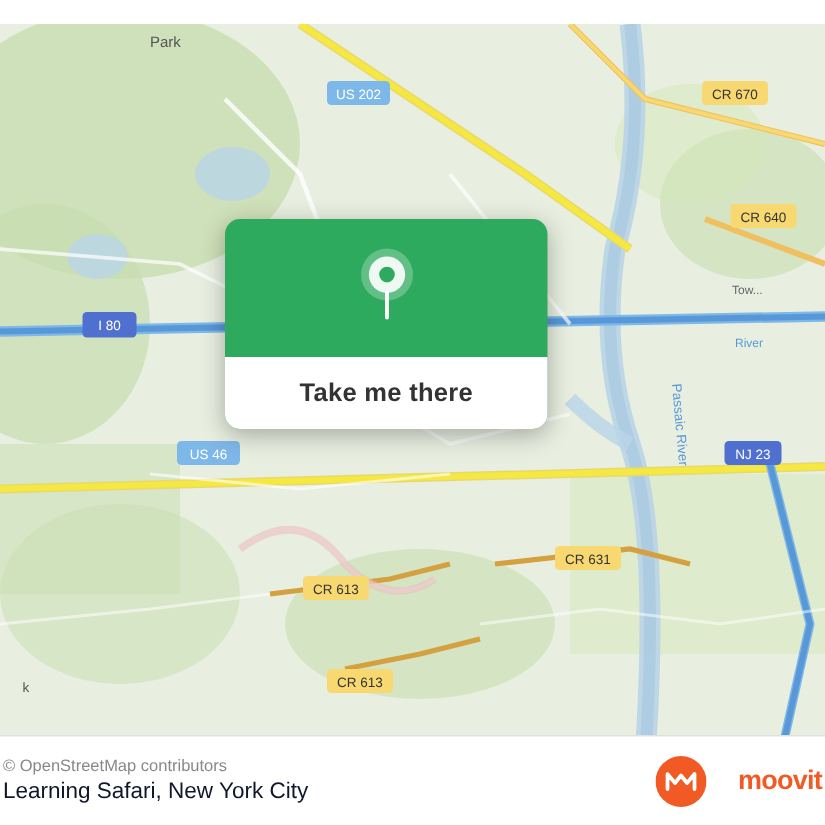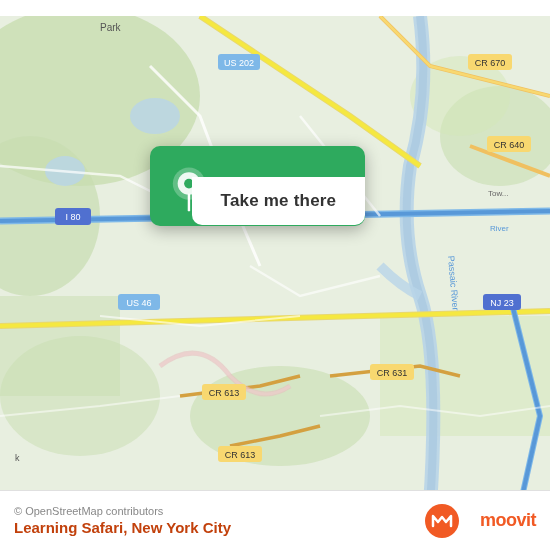--- a/index.html
+++ b/index.html
@@ -37,7 +37,7 @@
       background: #2eaa5e;
       border-radius: 10px;
       display: flex;
-      flex-direction: row;
+      flex-direction: column;
       align-items: center;
       padding: 18px 18px 0 18px;
       box-shadow: 0 4px 16px rgba(0,0,0,0.3);

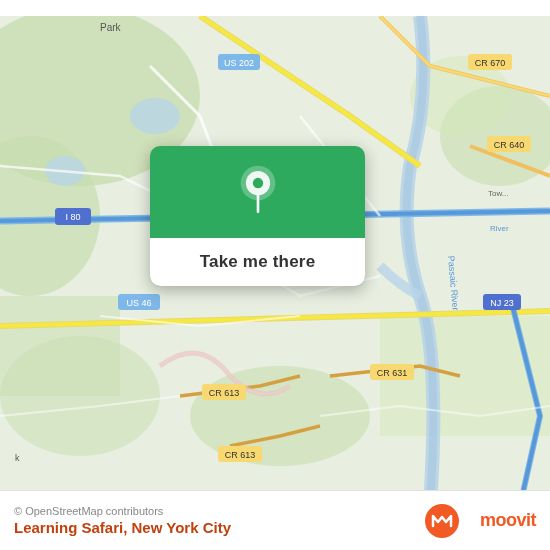--- a/index.html
+++ b/index.html
@@ -71,7 +71,7 @@
       display: flex;
       align-items: center;
       justify-content: space-between;
-      padding: 0 14px;
+      padding: 0 2px;
       border-top: 1px solid #e0e0e0;
       position: absolute;
       bottom: 0;

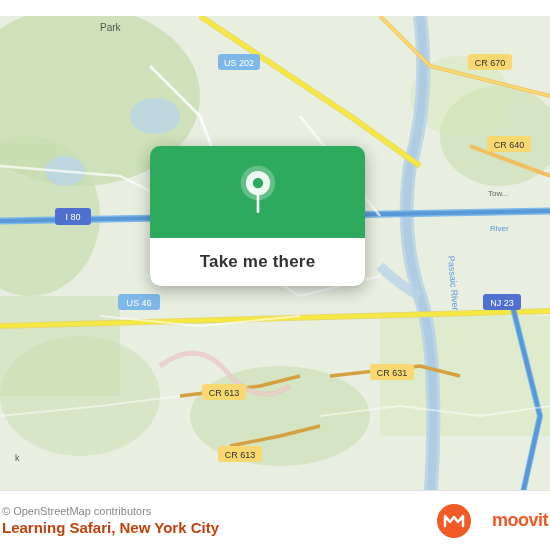--- a/index.html
+++ b/index.html
@@ -90,8 +90,8 @@
 
     #location-name {
       font-size: 15px;
-      font-weight: 700;
-      color: #c2410c;
+      font-weight: 400;
+      color: #0f172a;
       margin-top: 2px;
     }
 

